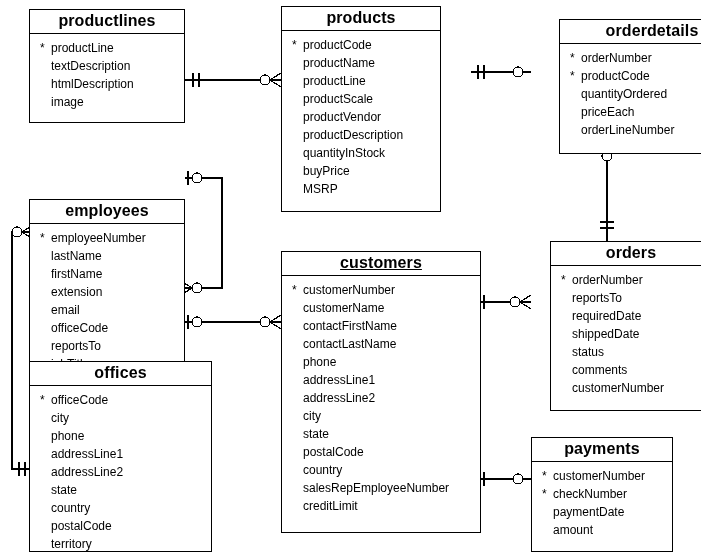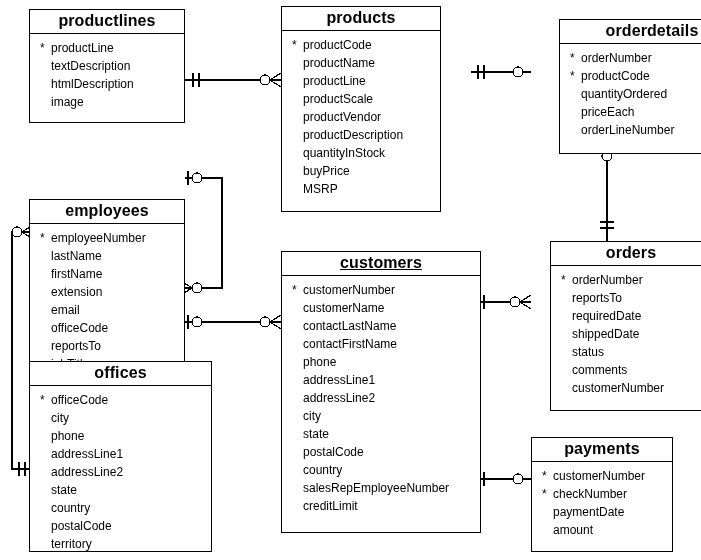--- a/index.html
+++ b/index.html
@@ -197,8 +197,8 @@
     <div class="attr-list">
       <div class="attr"><span class="pk-mark">*</span><span class="attr-name">customerNumber</span></div>
       <div class="attr"><span class="attr-name">customerName</span></div>
+      <div class="attr"><span class="attr-name">contactFirstName</span></div>
       <div class="attr"><span class="attr-name">contactLastName</span></div>
-      <div class="attr"><span class="attr-name">contactFirstName</span></div>
       <div class="attr"><span class="attr-name">phone</span></div>
       <div class="attr"><span class="attr-name">addressLine1</span></div>
       <div class="attr"><span class="attr-name">addressLine2</span></div>

